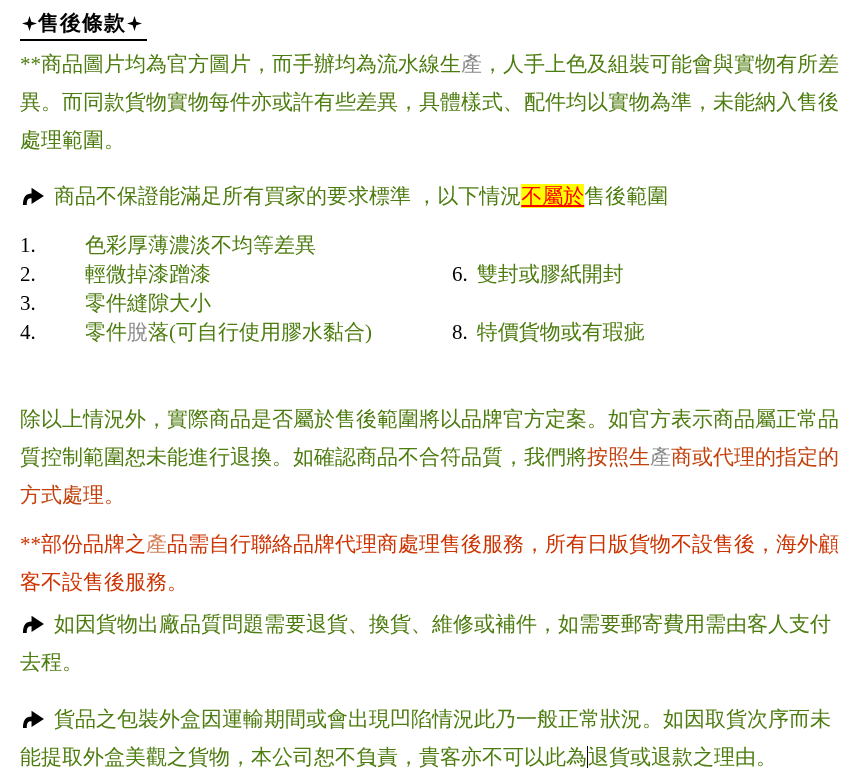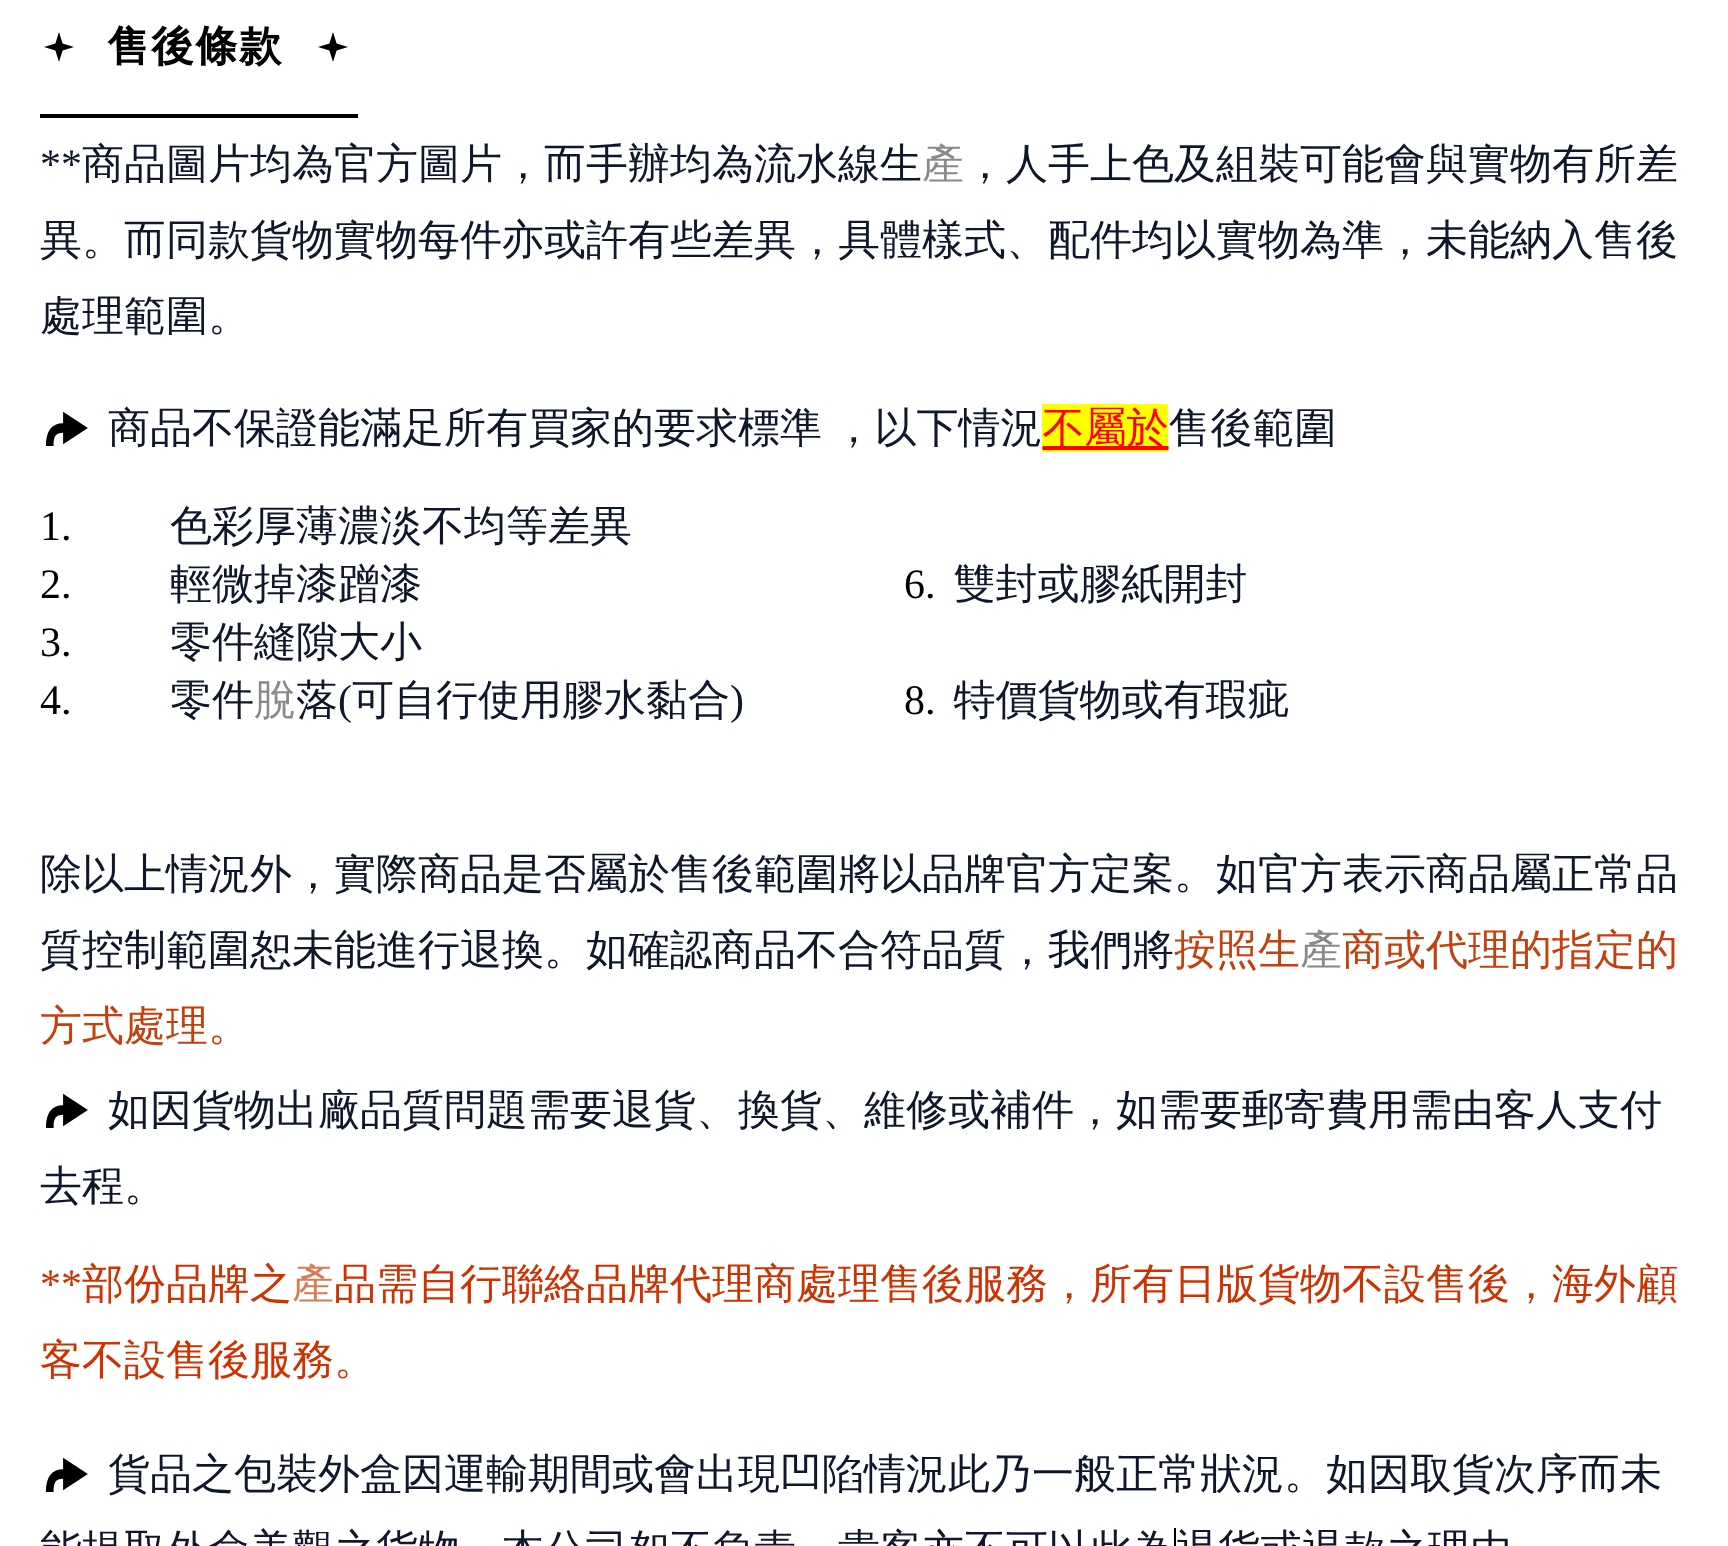--- a/index.html
+++ b/index.html
@@ -17,9 +17,9 @@
   }
   .title-row{margin:0 0 4px 0;line-height:26px;}
   .title-wrap{
-    display:inline-flex;align-items:center;gap:17px;
+    display:inline-flex;align-items:center;gap:1px;
     border-bottom:2px solid #000;
-    padding:2px 5px 21px 2px;
+    padding:2px 5px 3px 2px;
     font-weight:bold;
     letter-spacing:1px;
   }

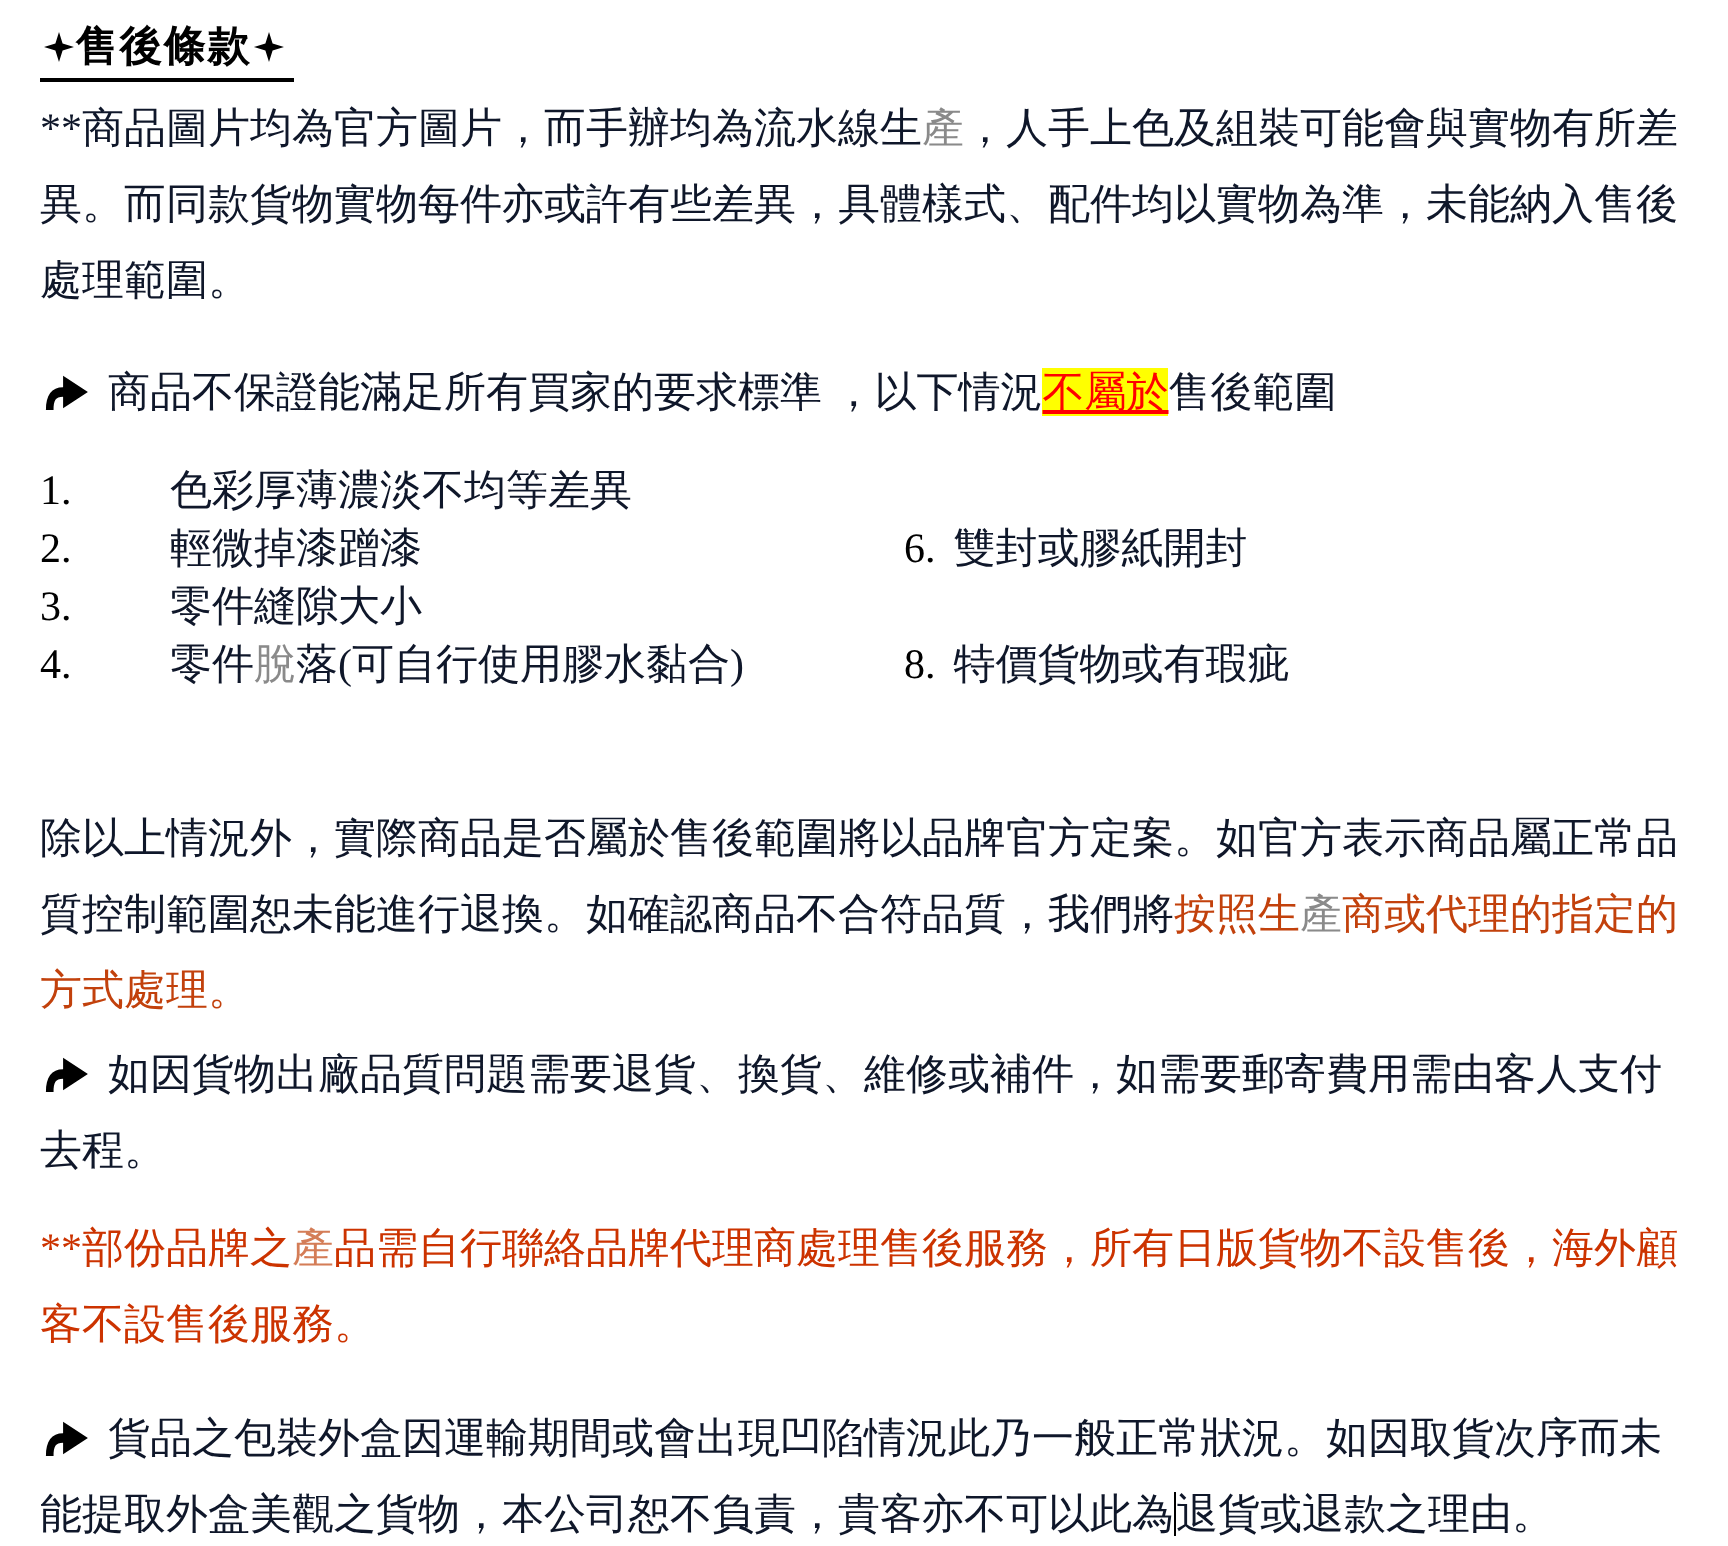--- a/index.html
+++ b/index.html
@@ -37,7 +37,7 @@
   .ex-row{display:grid;grid-template-columns:65px 367px auto;line-height:29px;}
   .rn{margin-right:9px;}
   
-  .sg-n  {color:#0f172a;}
+  .sg-n  {color:#4d7c0f;}
   .sg-g  {color:#8a8a8a;}
   .sg-gp {color:#c2410c;}
   .sg-r  {color:var(--red,#cc3300);}

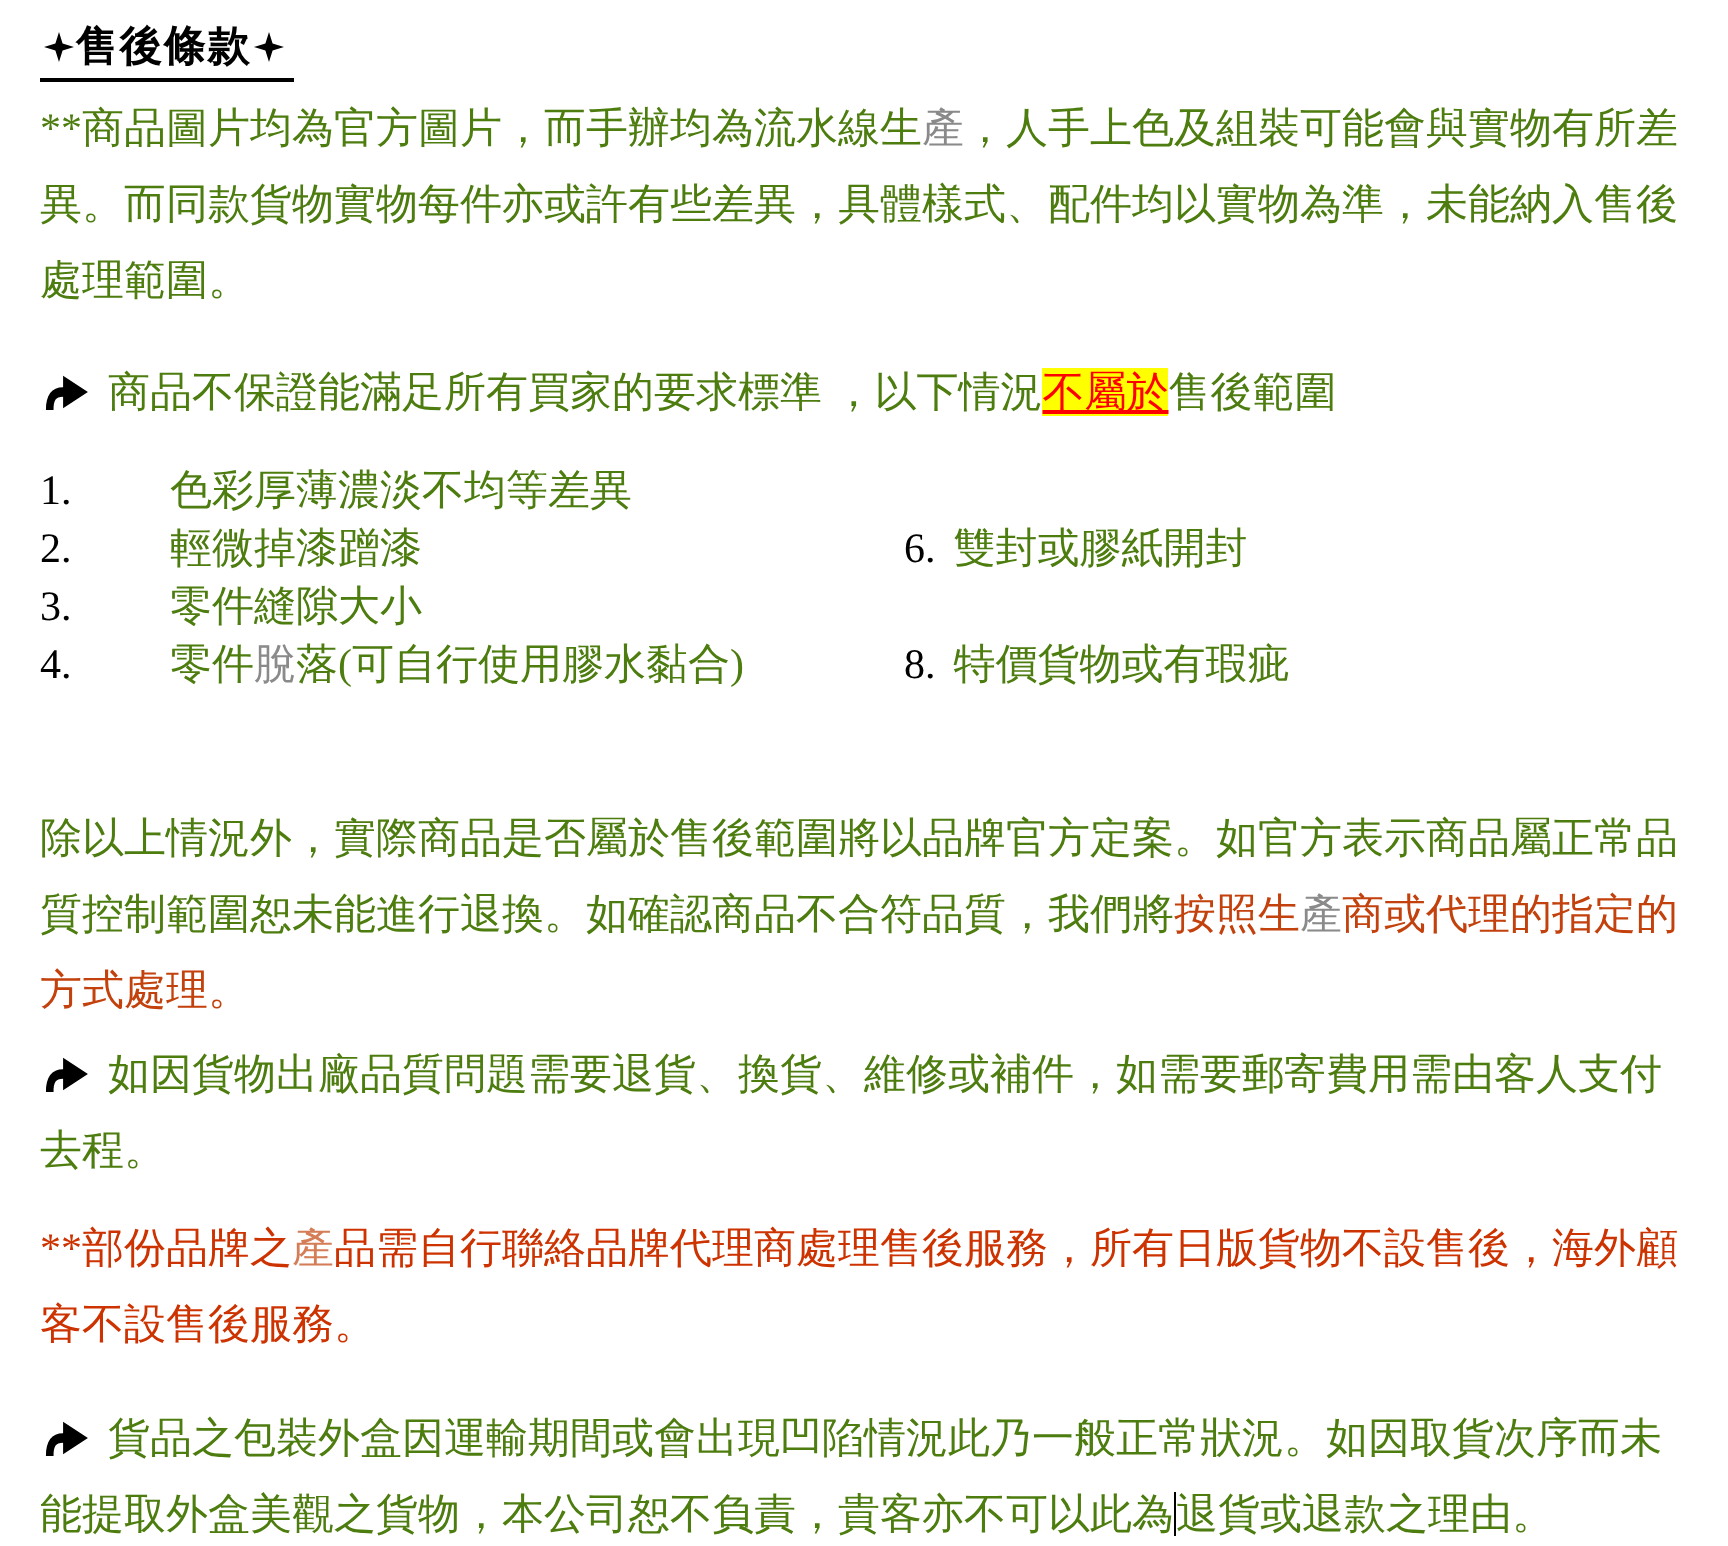--- a/index.html
+++ b/index.html
@@ -91,11 +91,11 @@
 
   <p class="para mt-policy"><span><span class="sg-n">除以上情況外，實際商品是否屬於售後範圍將以品牌官方定案。如官方表示商品屬正常品質控制範圍恕未能進行退換。如確認商品不合符品質，我們將</span><span class="sg-gp">按照生</span><span class="sg-g">產</span><span class="sg-gp">商或代理的指定的方式處理。</span></span></p>
 
+  <p class="para mt-brand"><span><span class="sg-r">**部份品牌之</span><span class="sg-rl">產</span><span class="sg-r">品需自行聯絡品牌代理商處理售後服務，所有日版貨物不設售後，海外顧客不設售後服務。</span></span></p>
+
   <p class="para mt-ship"><svg class="arrow" viewBox="0 0 26 22">
         <path d="M3 21 C3 13 6 9 12 9 L12 3 L25 11.5 L12 20 L12 14 C8 14 7 16 7 21 Z" fill="#000"></path>
       </svg><span><span class="sg-n">如因貨物出廠品質問題需要退貨、換貨、維修或補件，如需要郵寄費用需由客人支付去程。</span></span></p>
-
-  <p class="para mt-brand"><span><span class="sg-r">**部份品牌之</span><span class="sg-rl">產</span><span class="sg-r">品需自行聯絡品牌代理商處理售後服務，所有日版貨物不設售後，海外顧客不設售後服務。</span></span></p>
 
   <p class="para mt-pack"><svg class="arrow" viewBox="0 0 26 22">
         <path d="M3 21 C3 13 6 9 12 9 L12 3 L25 11.5 L12 20 L12 14 C8 14 7 16 7 21 Z" fill="#000"></path>

